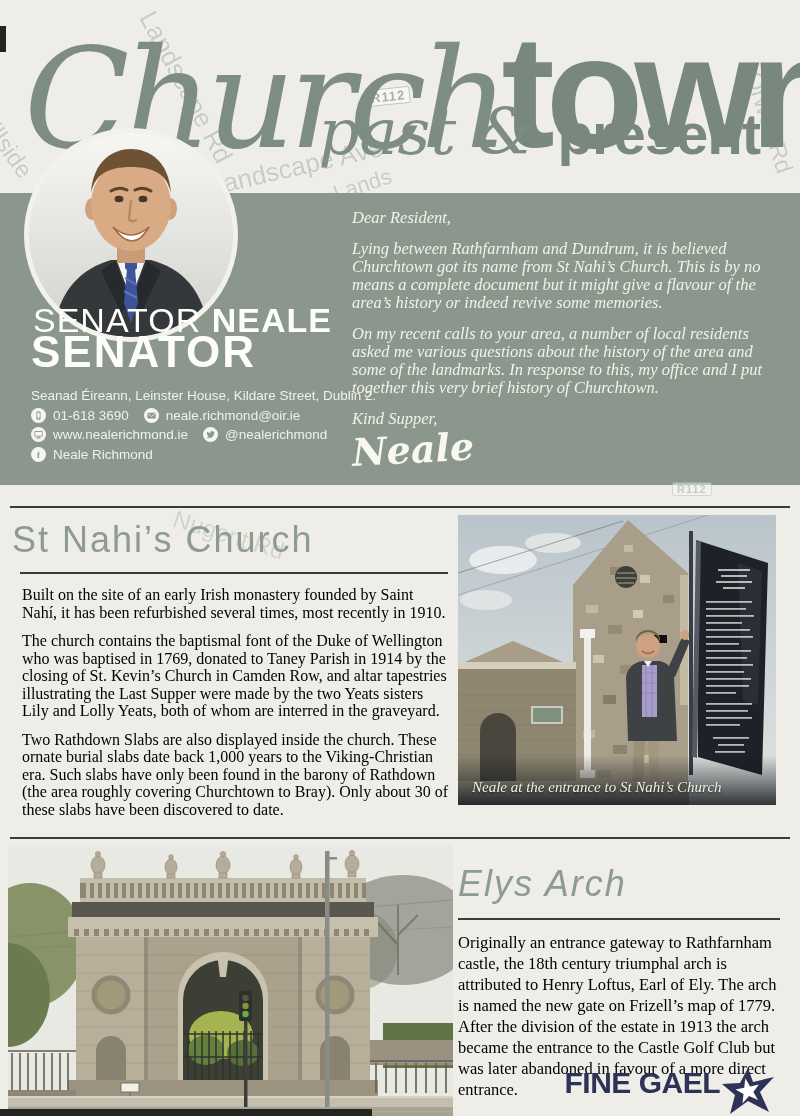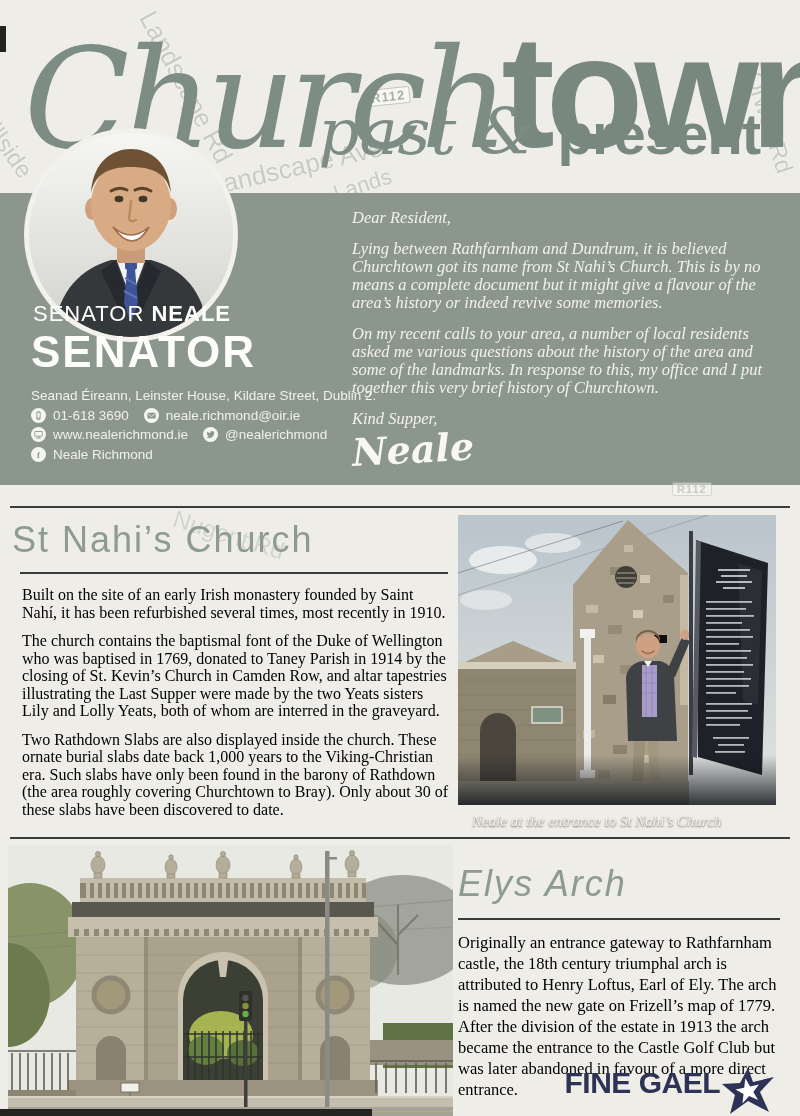--- a/index.html
+++ b/index.html
@@ -20,7 +20,7 @@
   .band{position:absolute;left:0;top:193px;width:800px;height:292px;background:#8b978d;}
   .portrait{position:absolute;left:24px;top:128px;width:204px;height:204px;border-radius:50%;
             border:5px solid #f2f1eb;overflow:hidden;background:#e9e9e6;}
-  .senator-line{position:absolute;left:33px;top:301px;color:#fdfdfa;font-size:22px;letter-spacing:1px;}
+  .senator-line{position:absolute;left:33px;top:301px;color:#fdfdfa;font-size:34px;letter-spacing:1px;}
   .senator-line b{font-weight:700;}
   .surname{position:absolute;left:31px;top:327px;color:#fdfdfa;font-size:44px;font-weight:700;letter-spacing:2px;}
   .contact{position:absolute;left:31px;top:386px;color:#f0f1ea;font-size:13.5px;line-height:19.5px;}

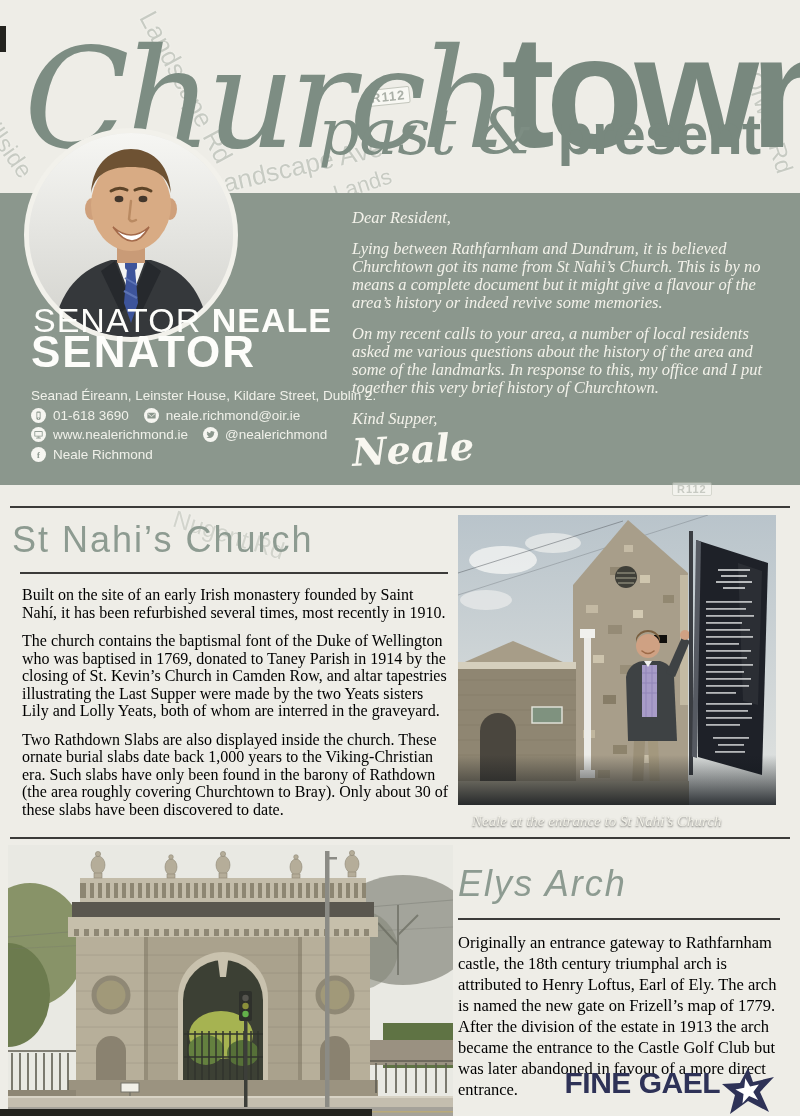--- a/index.html
+++ b/index.html
@@ -185,7 +185,7 @@
     <p>Two Rathdown Slabs are also displayed inside the church. These ornate burial slabs date back 1,000 years to the Viking-Christian era. Such slabs have only been found in the barony of Rathdown (the area roughly covering Churchtown to Bray). Only about 30 of these slabs have been discovered to date.</p>
   </div>
 
-  <div class="photo" style="left:458px;top:515px;width:318px;height:324px;">
+  <div class="photo" style="left:458px;top:515px;width:318px;height:290px;">
     <svg viewBox="0 0 318 290" width="318" height="290">
       <defs>
         <linearGradient id="skyg" x1="0" y1="0" x2="0" y2="1">

